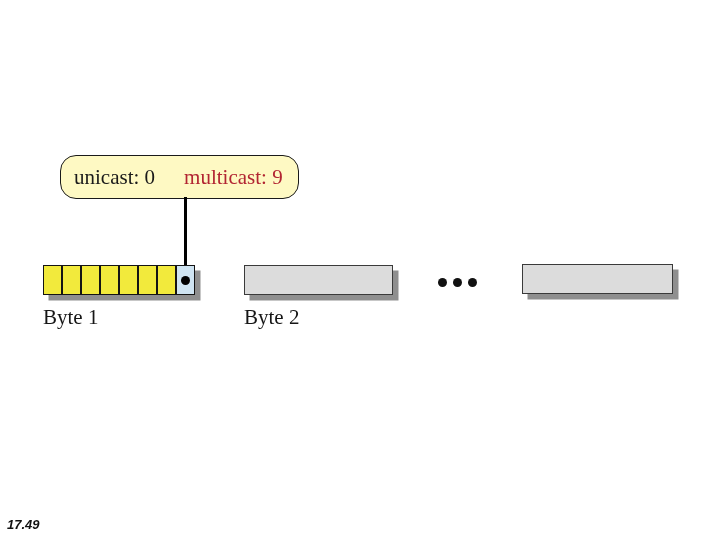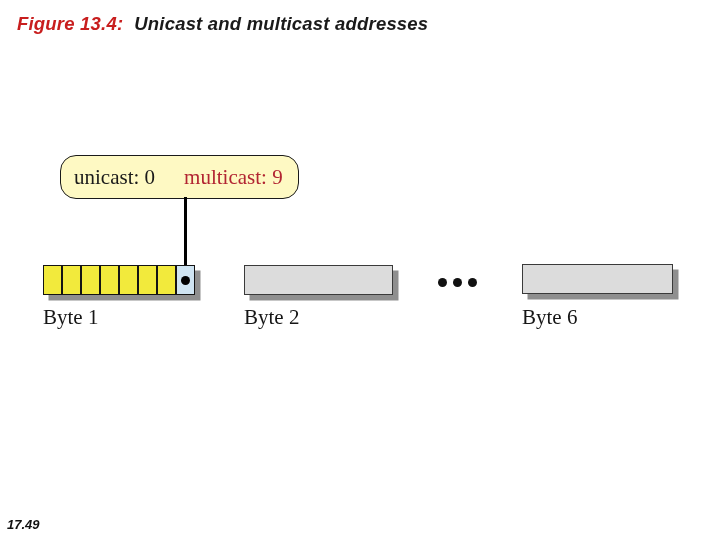--- a/index.html
+++ b/index.html
@@ -91,9 +91,6 @@
 
 <div class="slide">
 
-  <div class="title">
-    <span class="prefix">Figure 13.4:</span><span class="main">Unicast and multicast addresses</span>
-  </div>
 
   <div class="legend-box">
     <span class="unicast">unicast: 0</span>

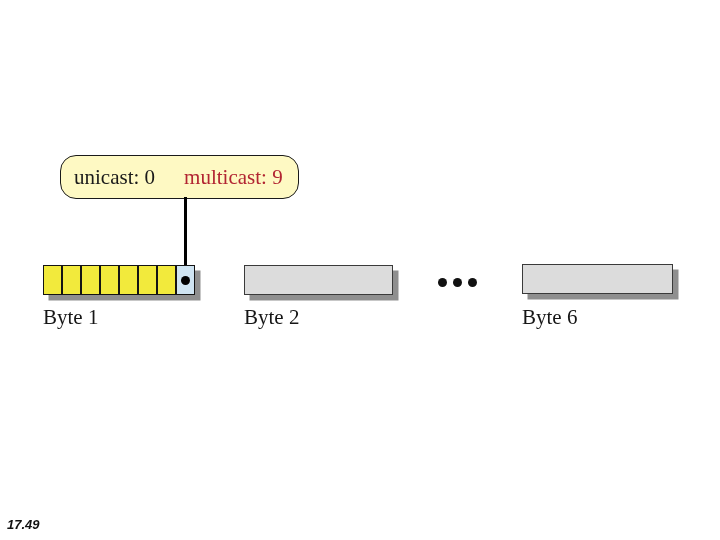--- a/index.html
+++ b/index.html
@@ -124,7 +124,6 @@
 
   <div class="byte-label l1">Byte 1</div>
   <div class="byte-label l2">Byte 2</div>
-  <div class="byte-label l6">Byte 6</div>
 
   <div class="page-number">17.49</div>
 

